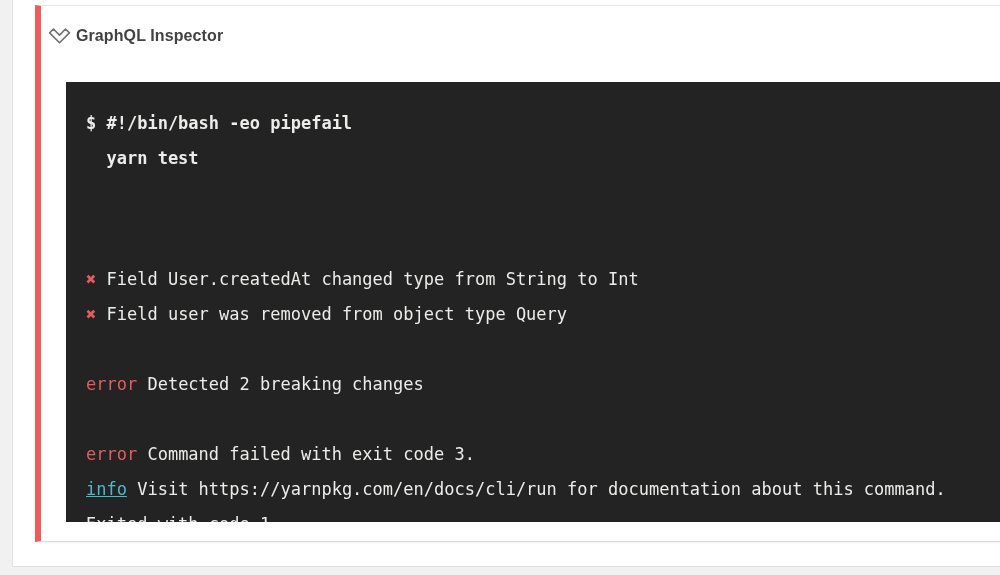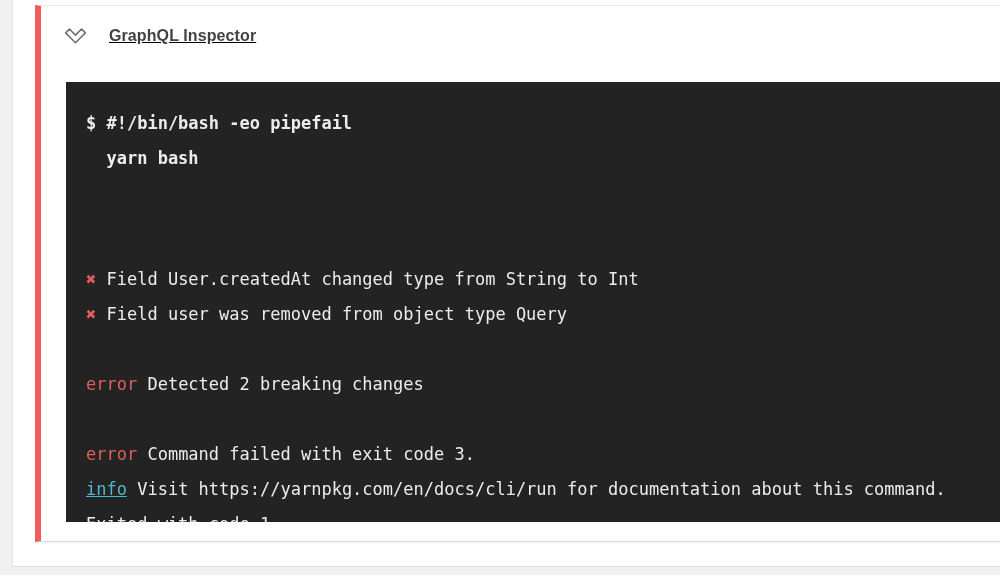--- a/index.html
+++ b/index.html
@@ -45,11 +45,10 @@
   .card-header {
     position: absolute;
     top: 19px;
-    left: 22px;
+    left: 6px;
     display: flex;
     align-items: center;
-    gap: 21px;
-    text-decoration: underline;
+    gap: 4px;
   }
   .chev-icon {
     width: 25px;

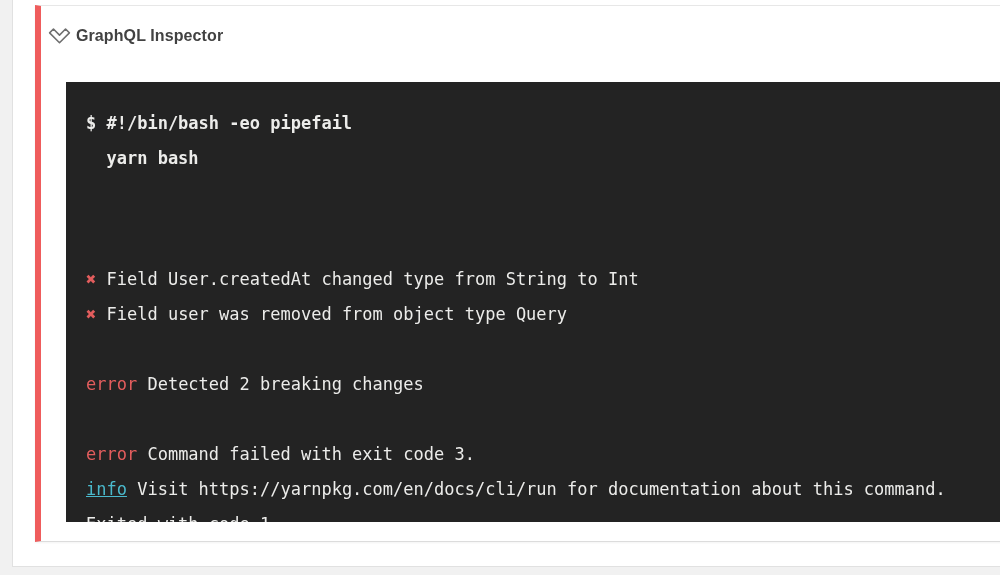--- a/index.html
+++ b/index.html
@@ -104,7 +104,7 @@
     <div class="terminal">
       <div class="cmd-block">
           <div class="term-line"><span>$ #!/bin/bash -eo pipefail</span></div>
-          <div class="term-line"><span>  yarn bash</span></div>
+          <div class="term-line"><span>  yarn test</span></div>
         </div>
       <div class="cmd-gap"></div>
       <div class="out-block">

